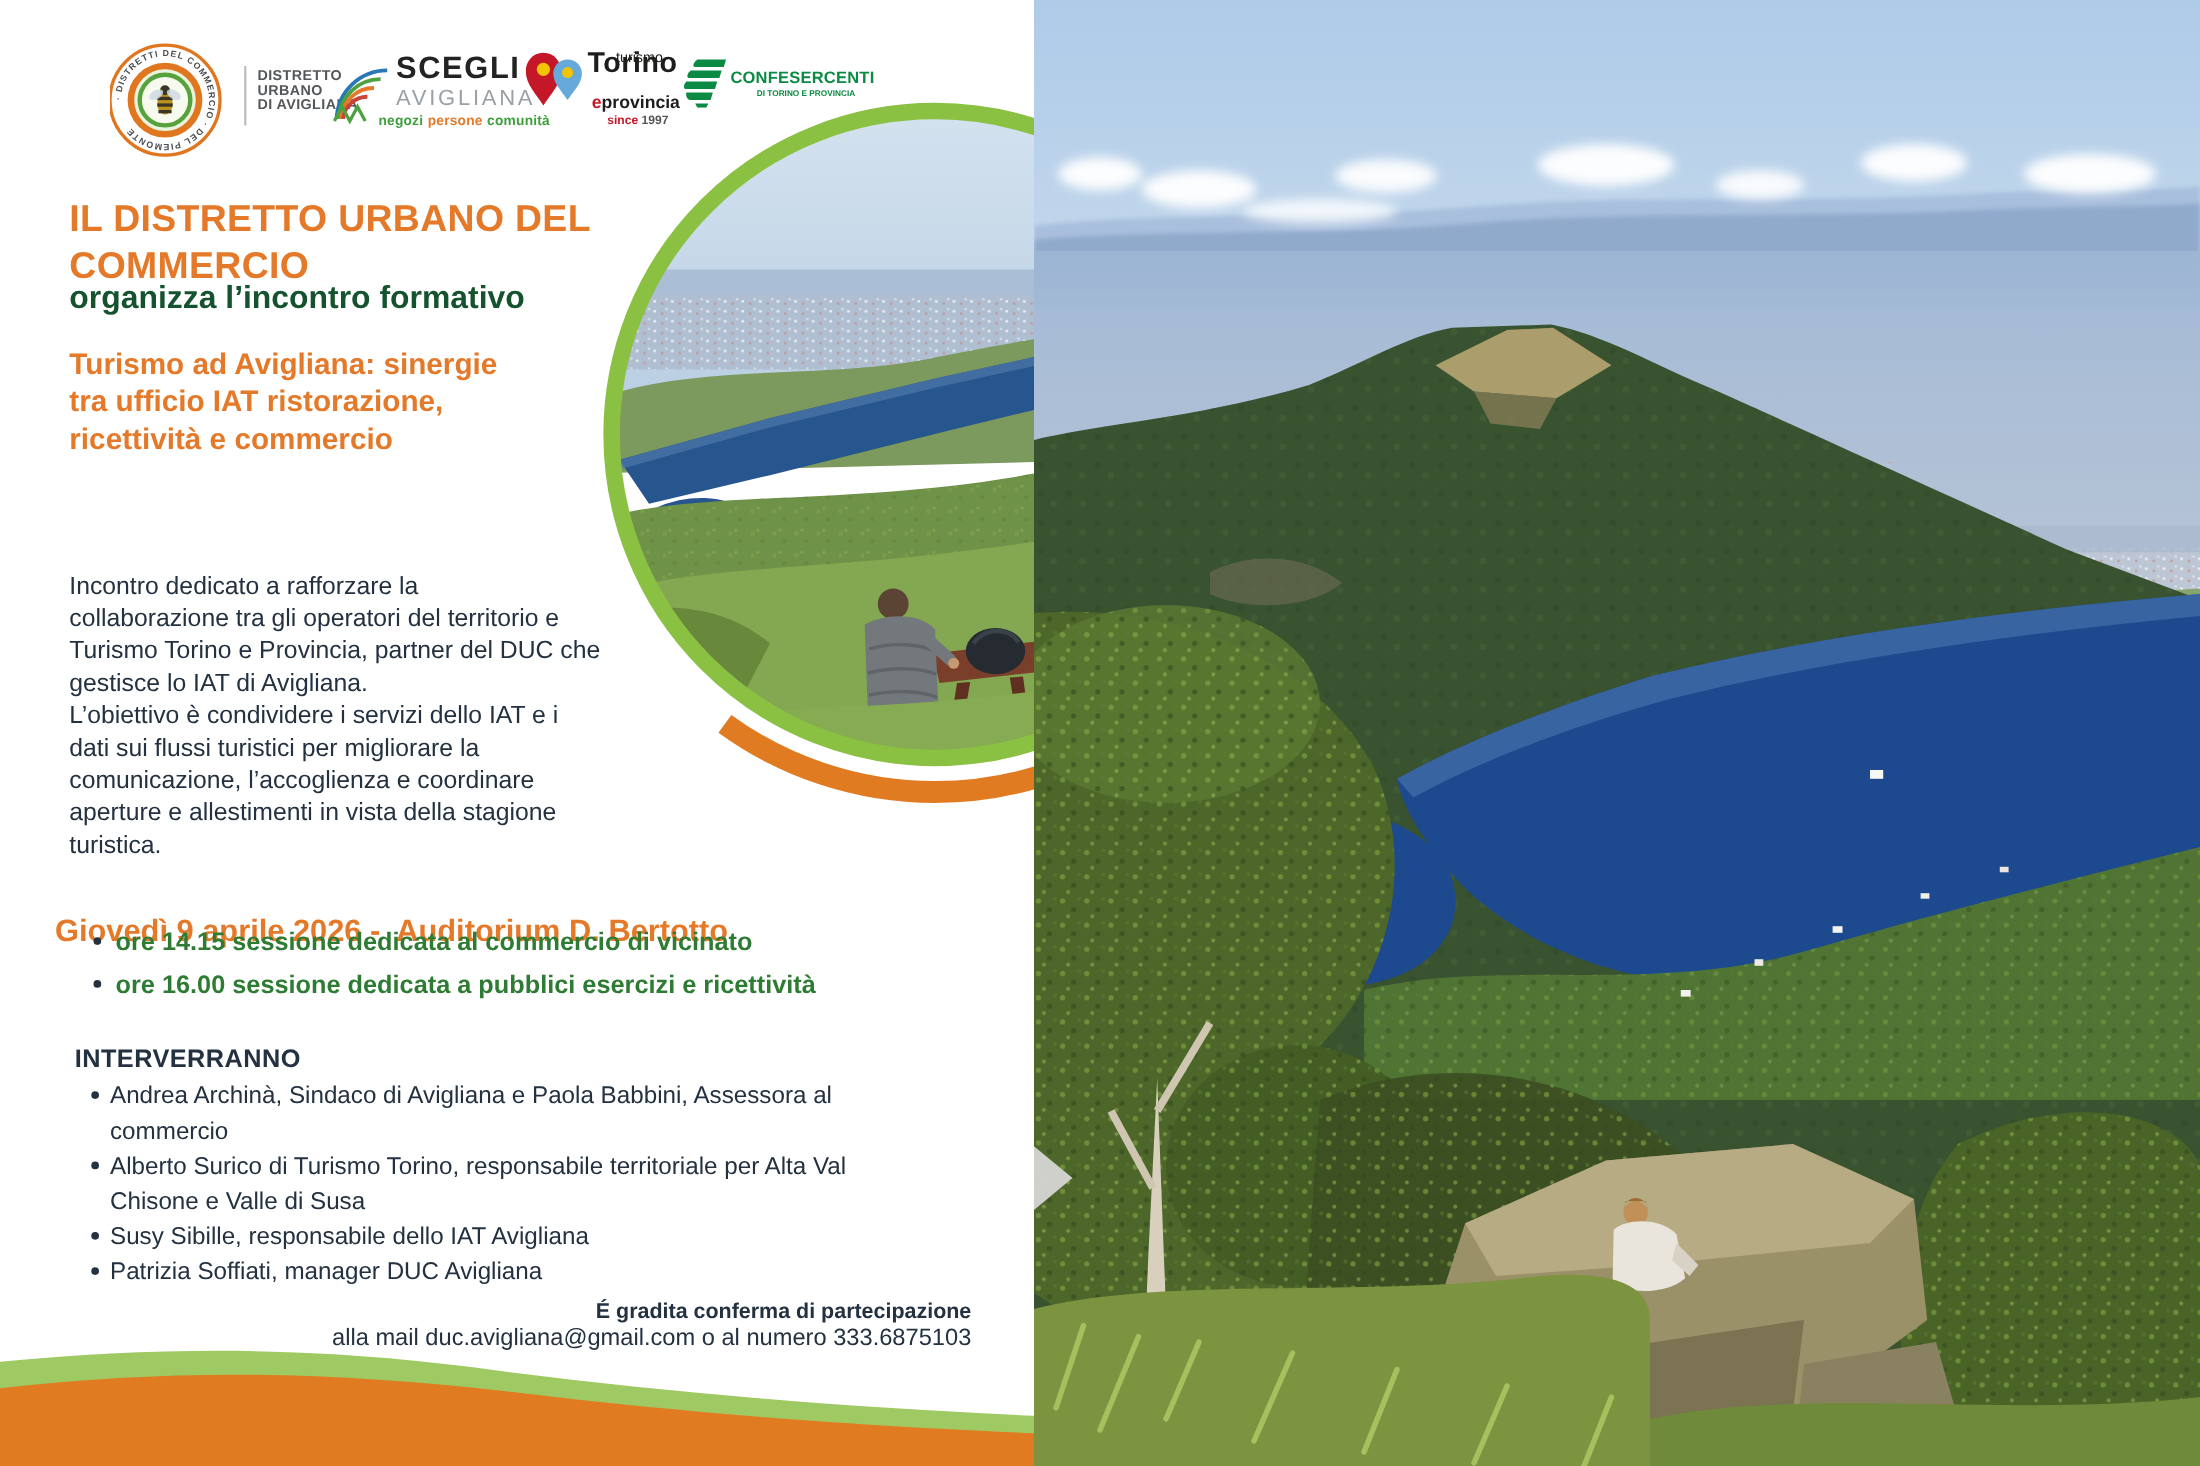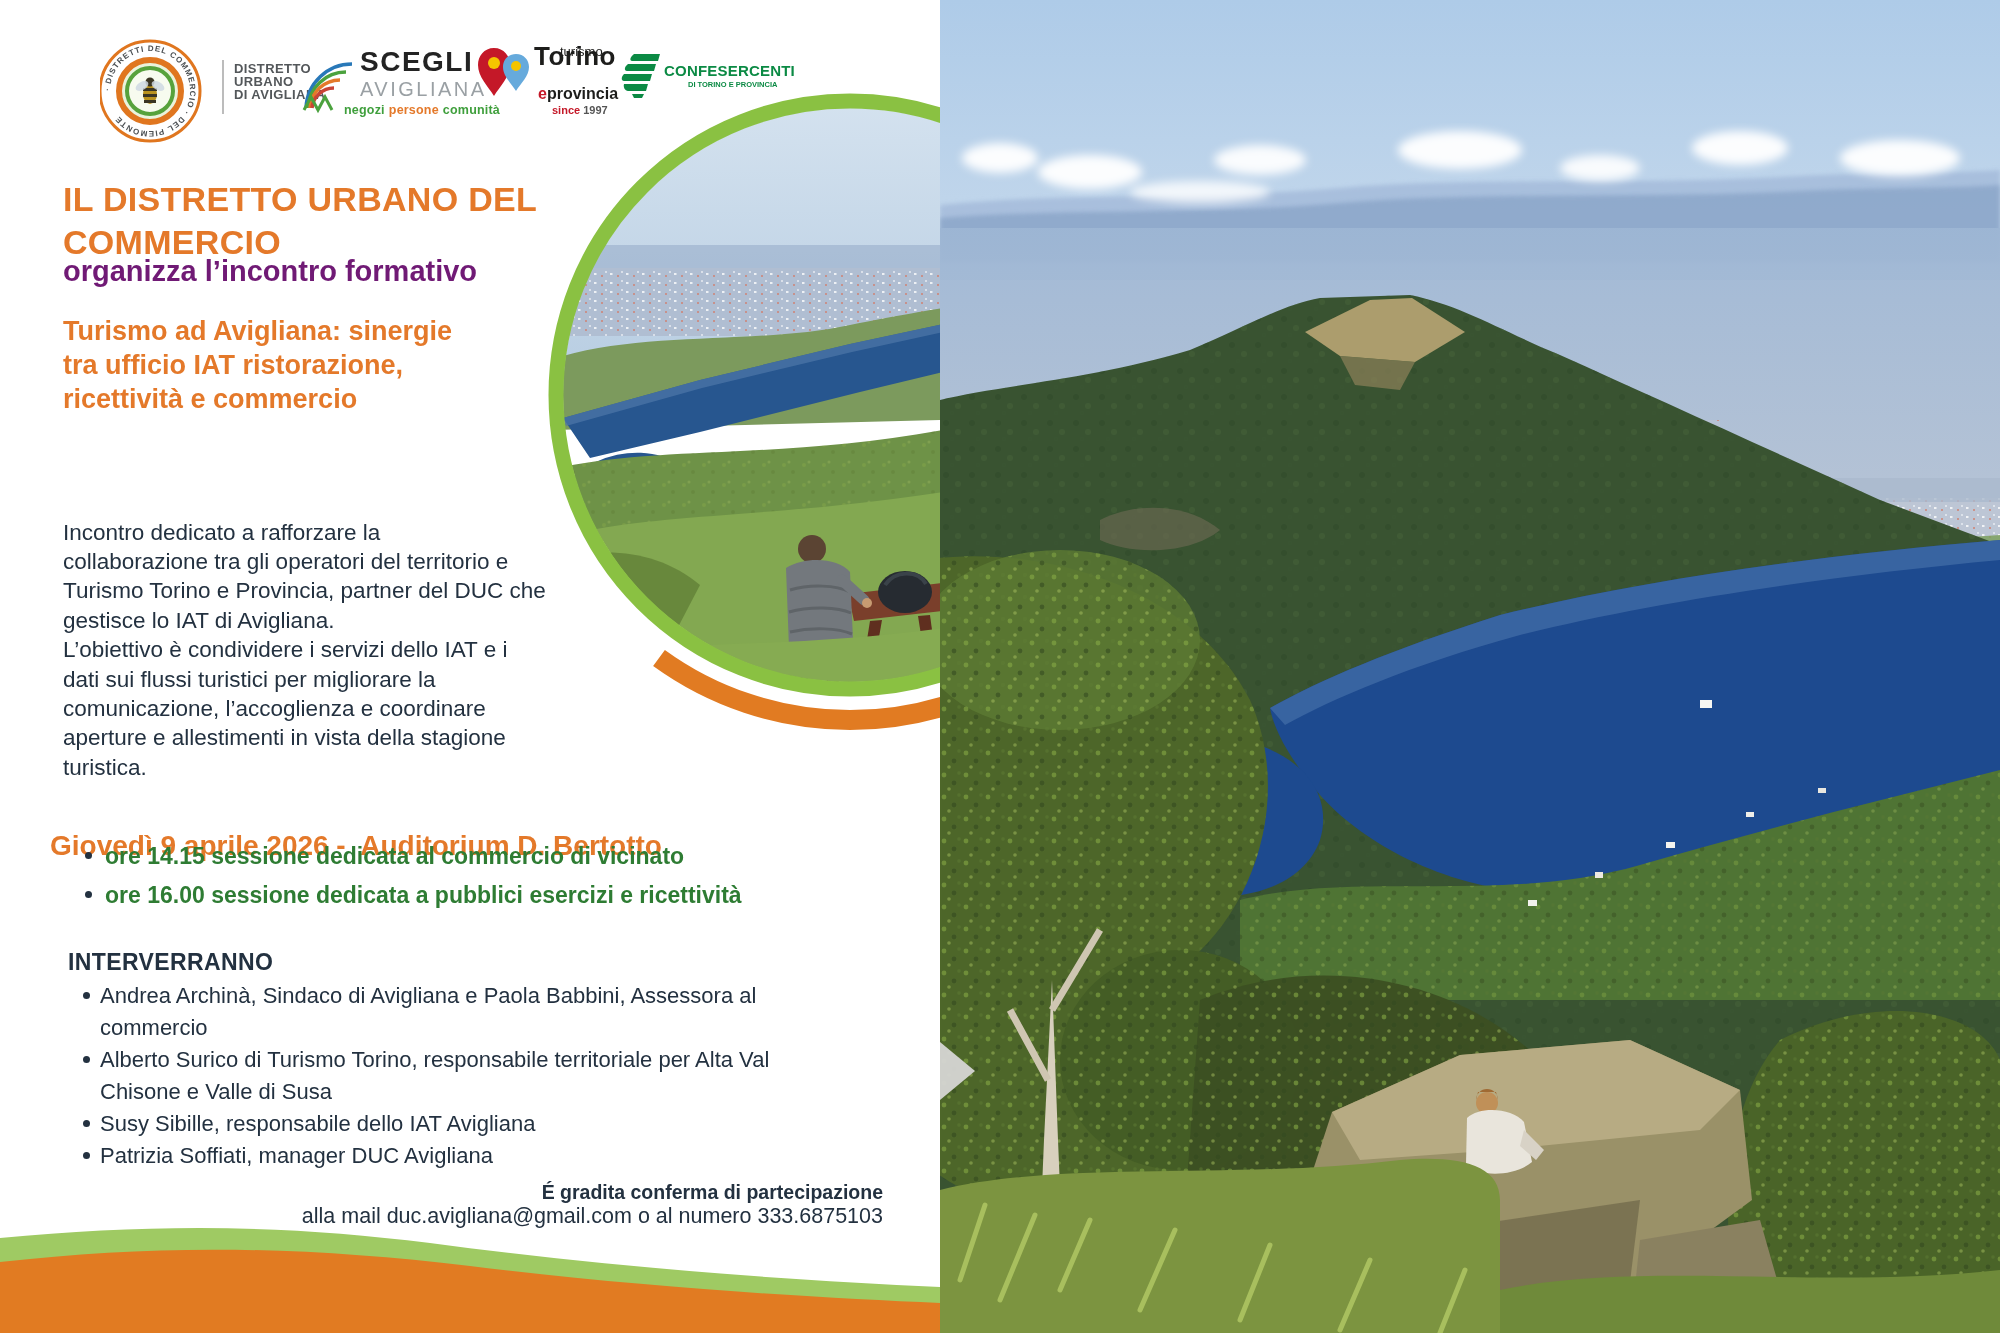--- a/index.html
+++ b/index.html
@@ -28,7 +28,7 @@
   
   .title{left:63px;top:155px;font-size:34px;line-height:43px;font-weight:800;color:#e4792a;
          letter-spacing:.3px;white-space:pre-line;}
-  .subtitle{left:63px;top:231px;font-size:29px;font-weight:800;color:#701a75;}
+  .subtitle{left:63px;top:231px;font-size:29px;font-weight:800;color:#14532d;}
   .topic{left:63px;top:287px;font-size:27px;line-height:34px;font-weight:800;color:#e4792a;white-space:pre-line;}
   .body-par{left:63px;top:495px;width:640px;font-size:22.5px;line-height:29.4px;color:#233140;white-space:pre-line;}
   .event-line{left:50px;top:793px;font-size:28px;font-weight:800;color:#e4792a;white-space:pre;}

